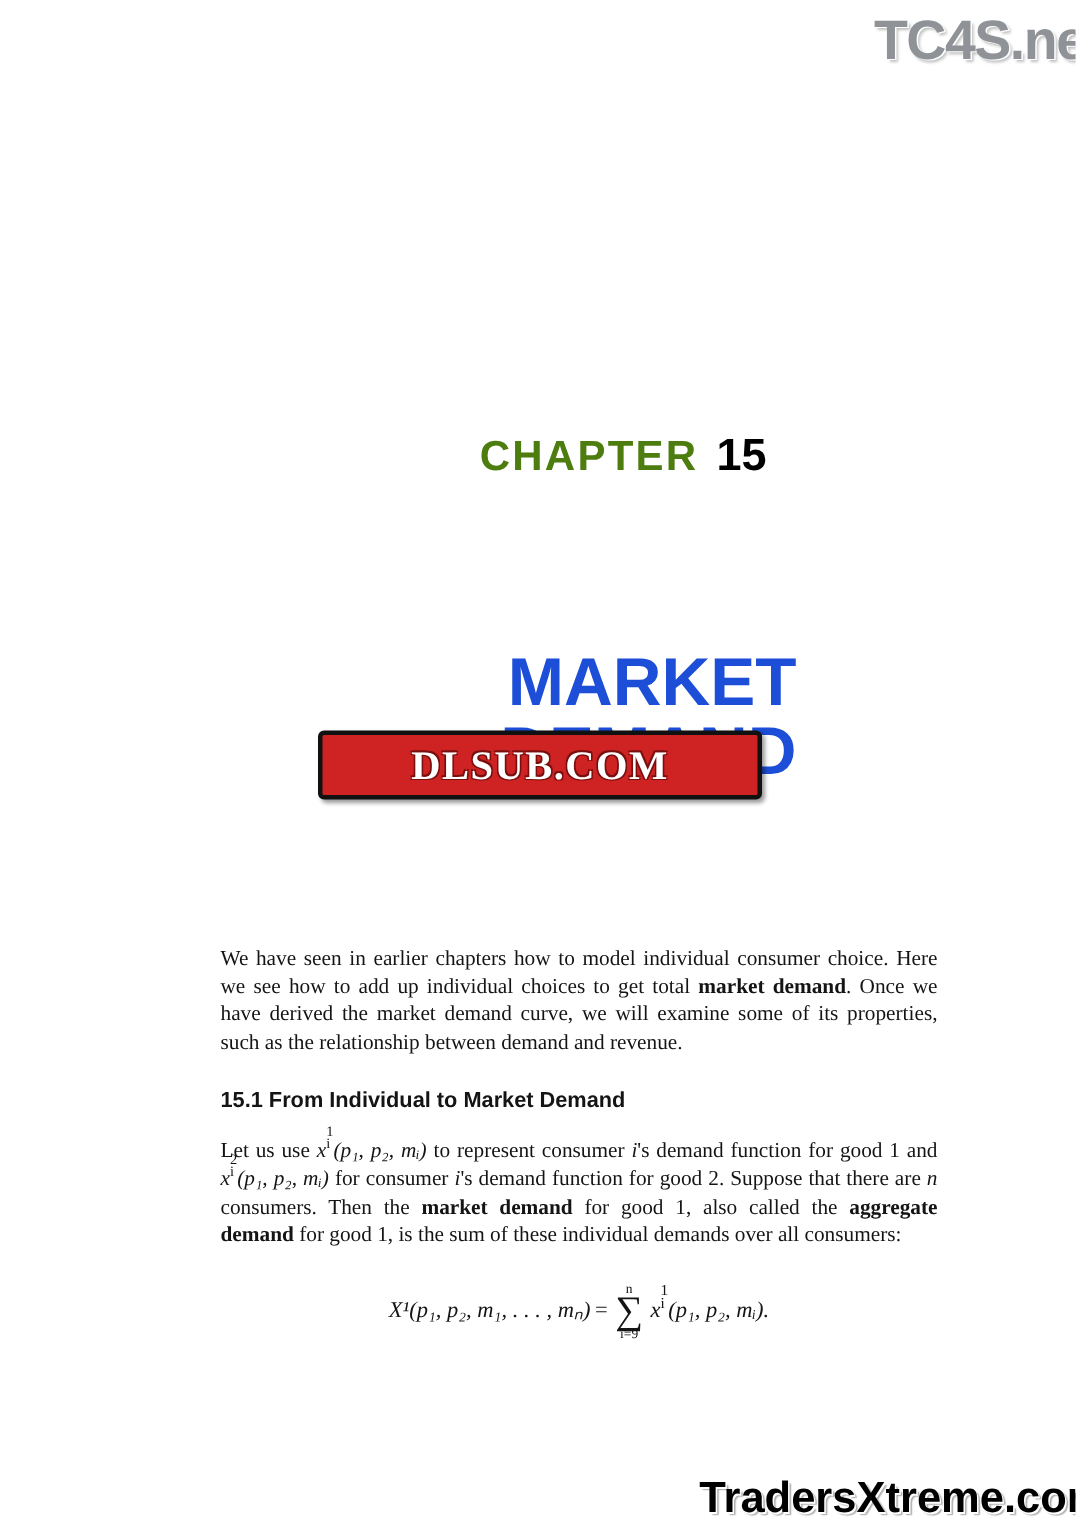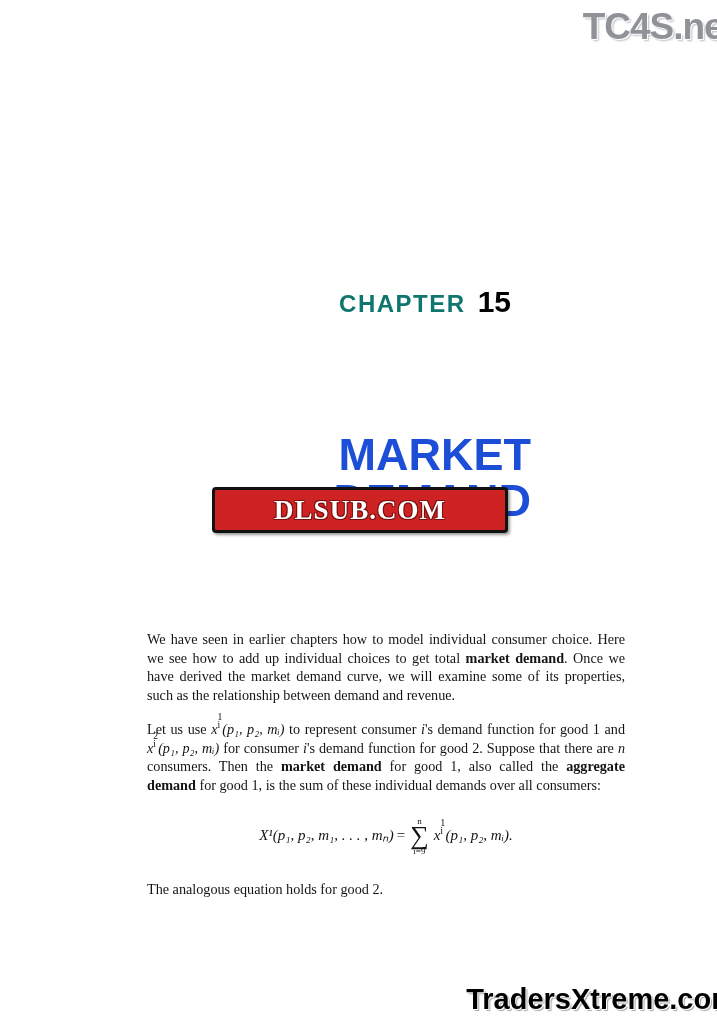--- a/index.html
+++ b/index.html
@@ -76,10 +76,10 @@
     font-family: "Liberation Sans", sans-serif;
   }
   .chapter-word {
-    font-size: 24px;
+    font-size: 28px;
     font-weight: bold;
     letter-spacing: 1.5px;
-    color: #0f766e;
+    color: #4d7c0f;
   }
   .chapter-number {
     font-size: 30px;

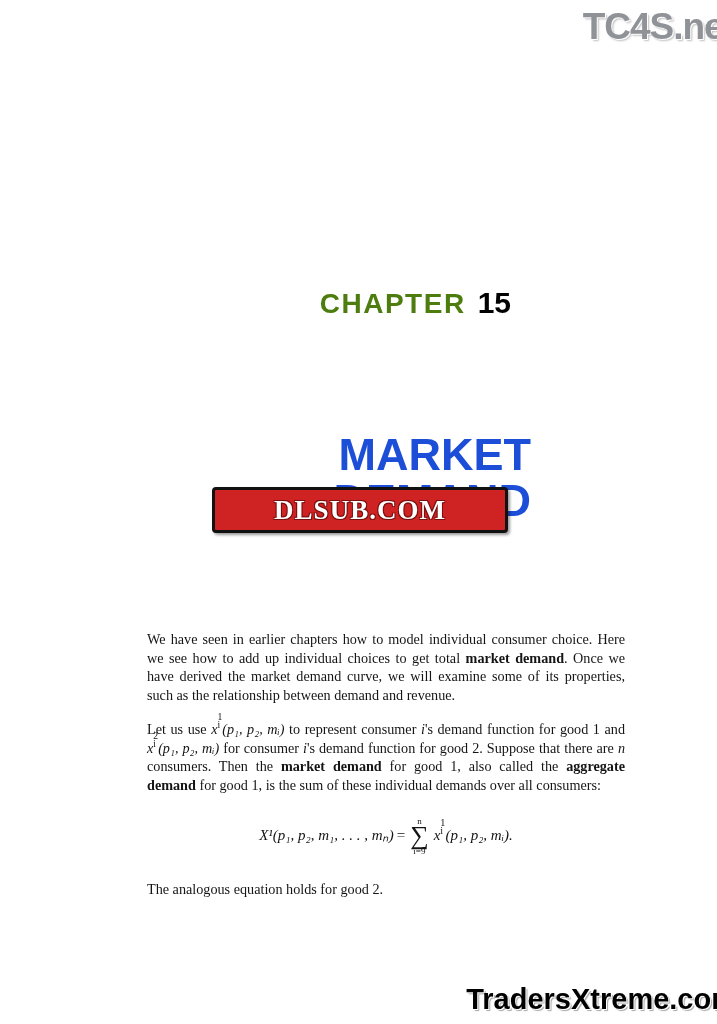--- a/index.html
+++ b/index.html
@@ -182,6 +182,7 @@
 
     <p><span>We have seen in earlier chapters how to model individual consumer choice. Here we see how to add up individual choices to get total </span><b>market demand</b><span>. Once we have derived the market demand curve, we will examine some of its properties, such as the relationship between demand and revenue.</span></p>
 
+    <div class="section-head">15.1 From Individual to Market Demand</div>
 
     <p><span>Let us use </span><span class="math"><span>x</span><span class="subsup"><span class="top">1</span><span class="bot">i</span></span><span>(p₁, p₂, mᵢ)</span></span><span> to represent consumer </span><span class="it">i</span><span>'s demand function for good 1 and </span><span class="math"><span>x</span><span class="subsup"><span class="top">2</span><span class="bot">i</span></span><span>(p₁, p₂, mᵢ)</span></span><span> for consumer </span><span class="it">i</span><span>'s demand function for good 2. Suppose that there are </span><span class="it">n</span><span> consumers. Then the </span><b>market demand</b><span> for good 1, also called the </span><b>aggregate demand</b><span> for good 1, is the sum of these individual demands over all consumers:</span></p>
 

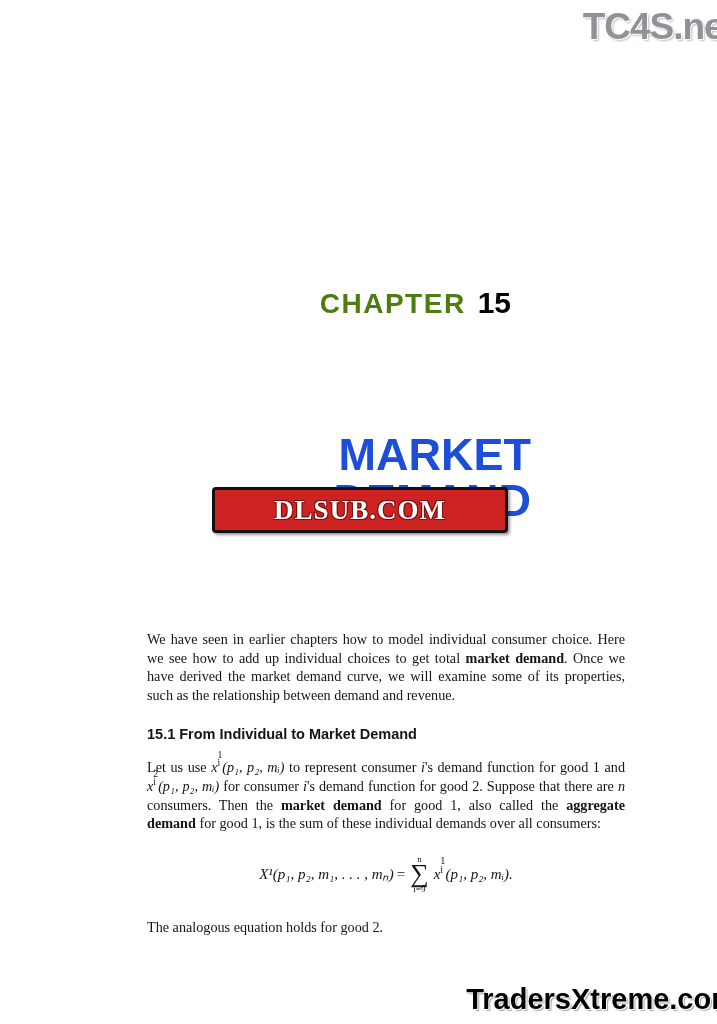--- a/index.html
+++ b/index.html
@@ -199,7 +199,6 @@
       </span>
     </div>
 
-    <p>The analogous equation holds for good 2.</p>
 
   </div>
 

